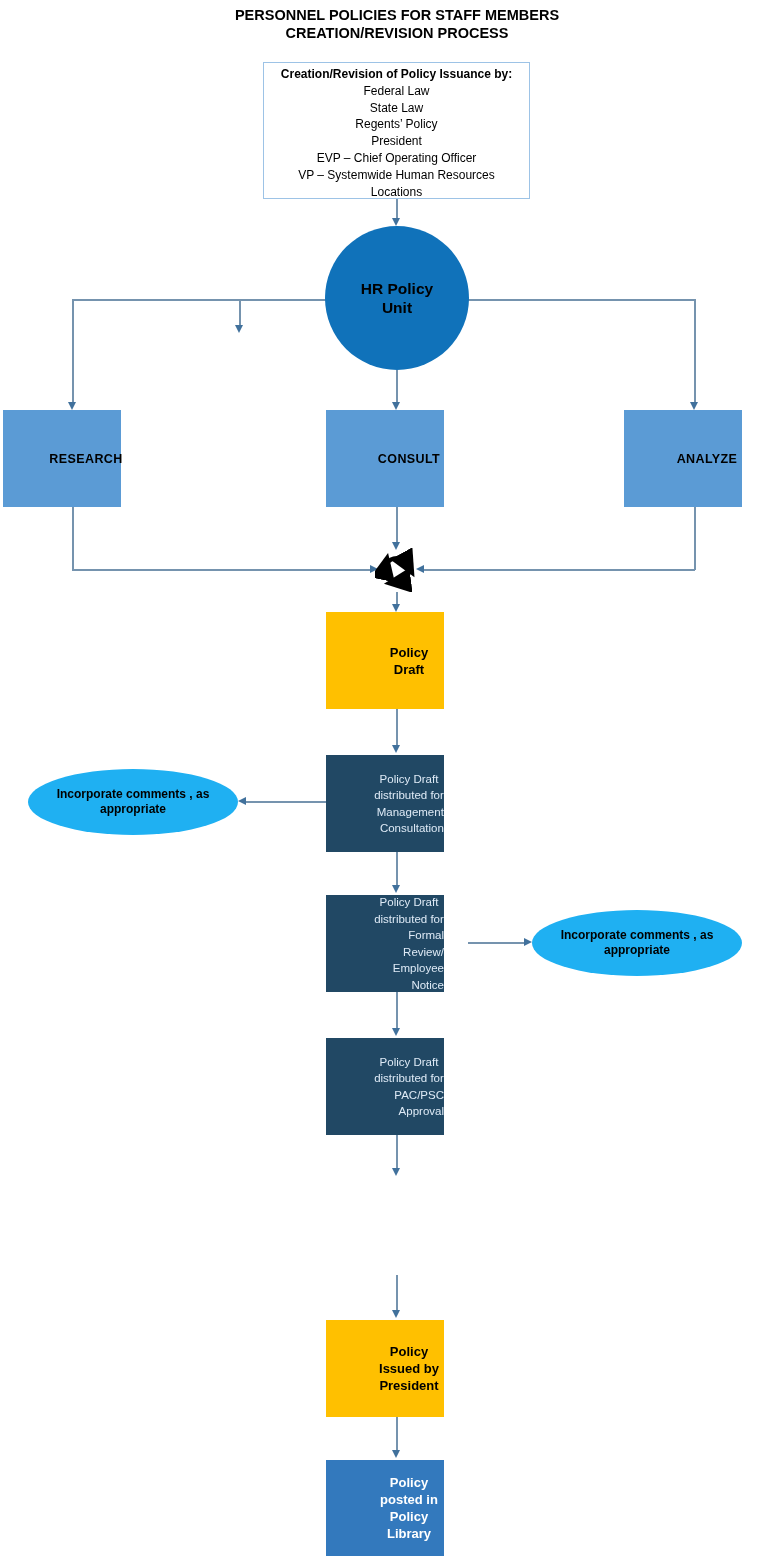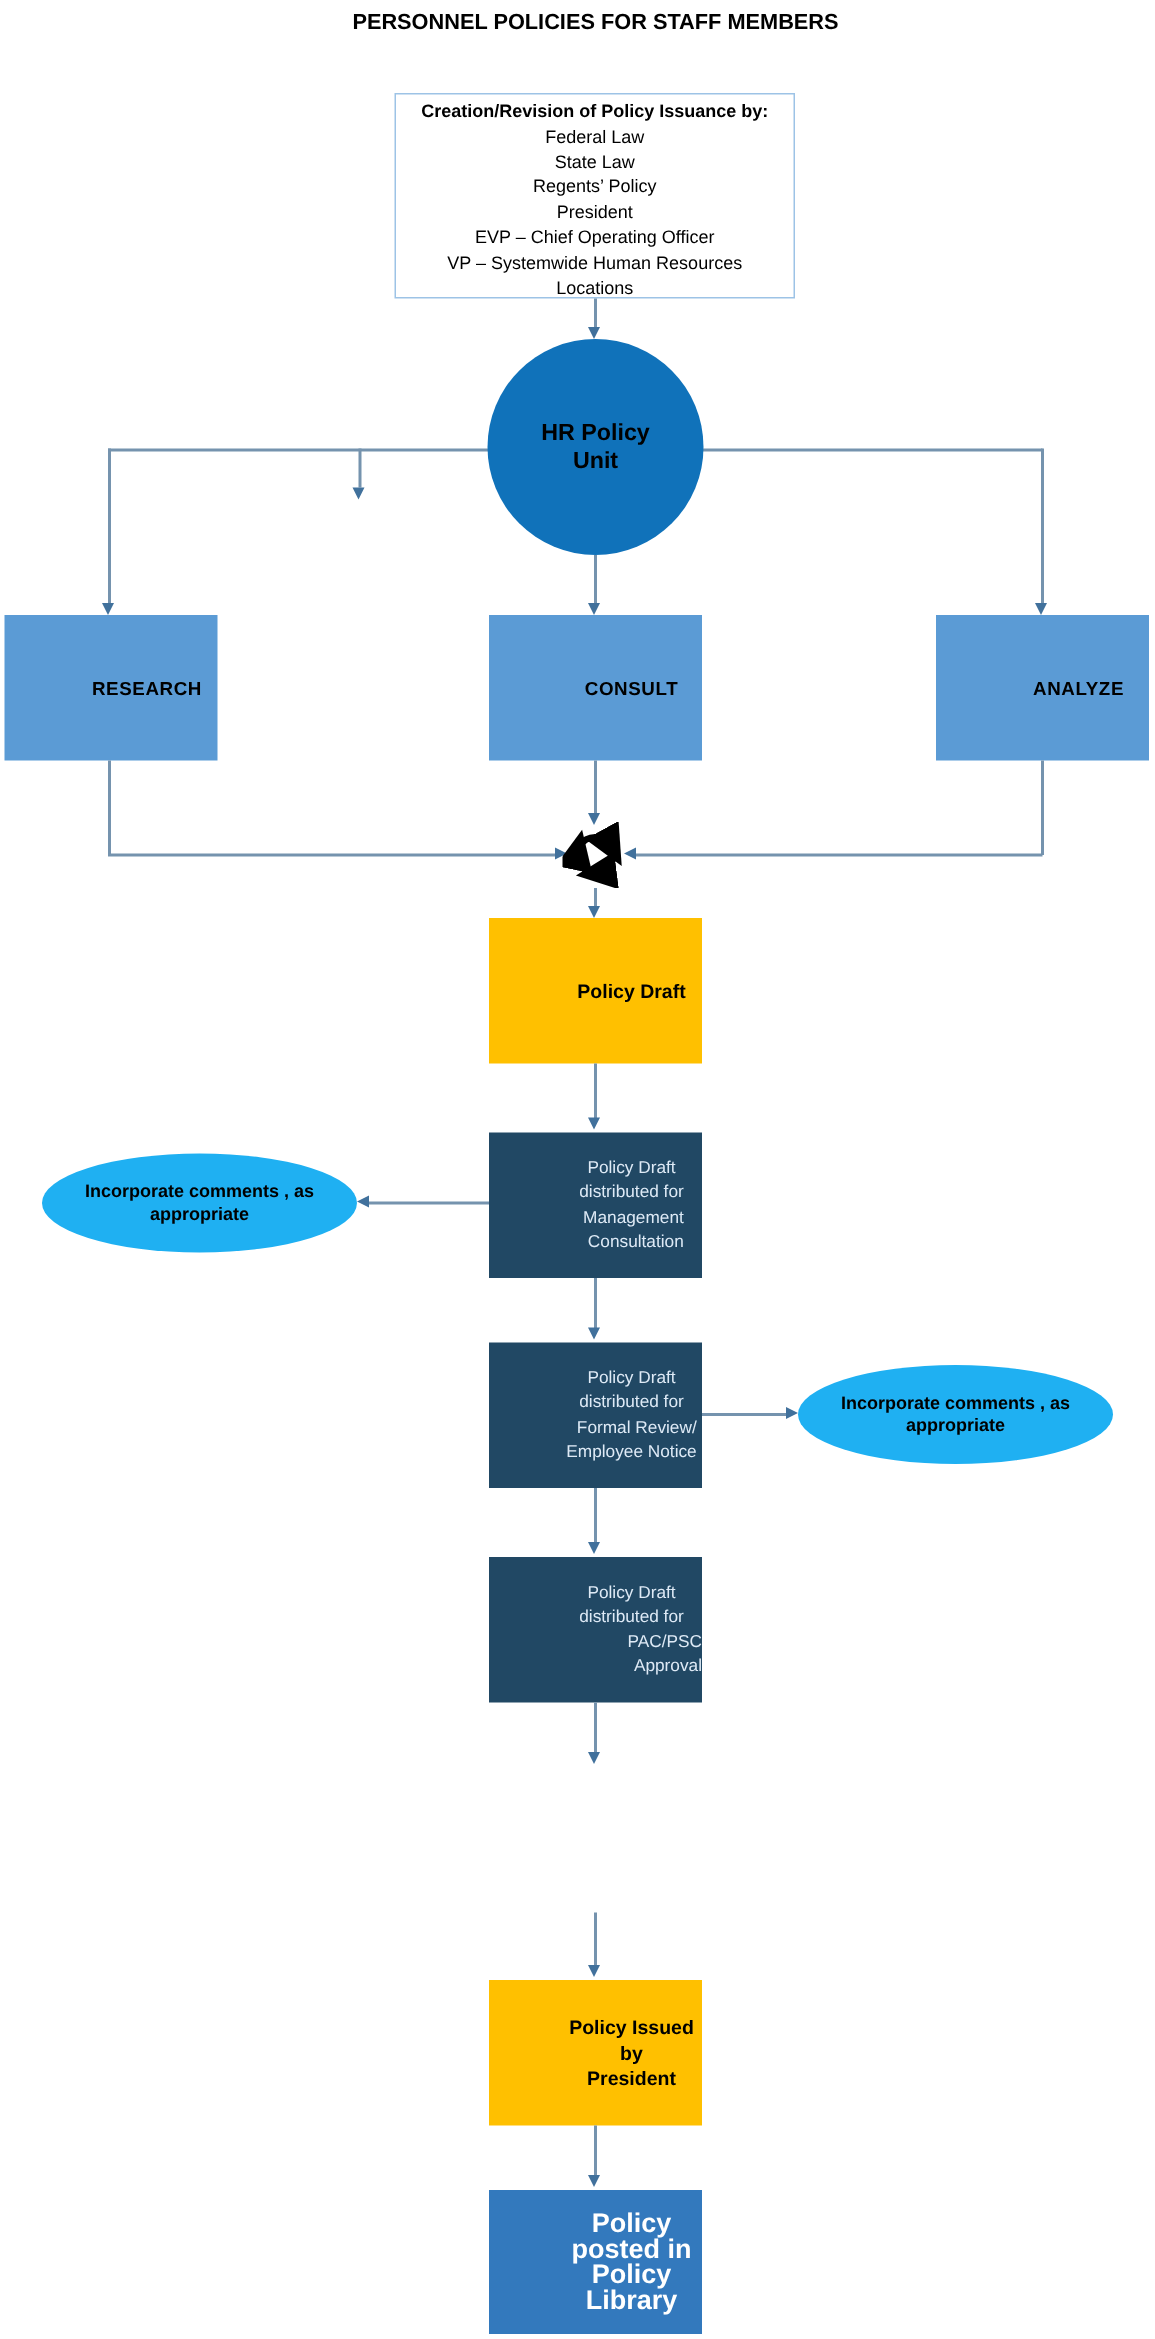--- a/index.html
+++ b/index.html
@@ -56,6 +56,7 @@
 
   <div class="title">
     <div>PERSONNEL POLICIES FOR STAFF MEMBERS</div>
+    <div>CREATION/REVISION PROCESS</div>
   </div>
 
   <div class="init-box">

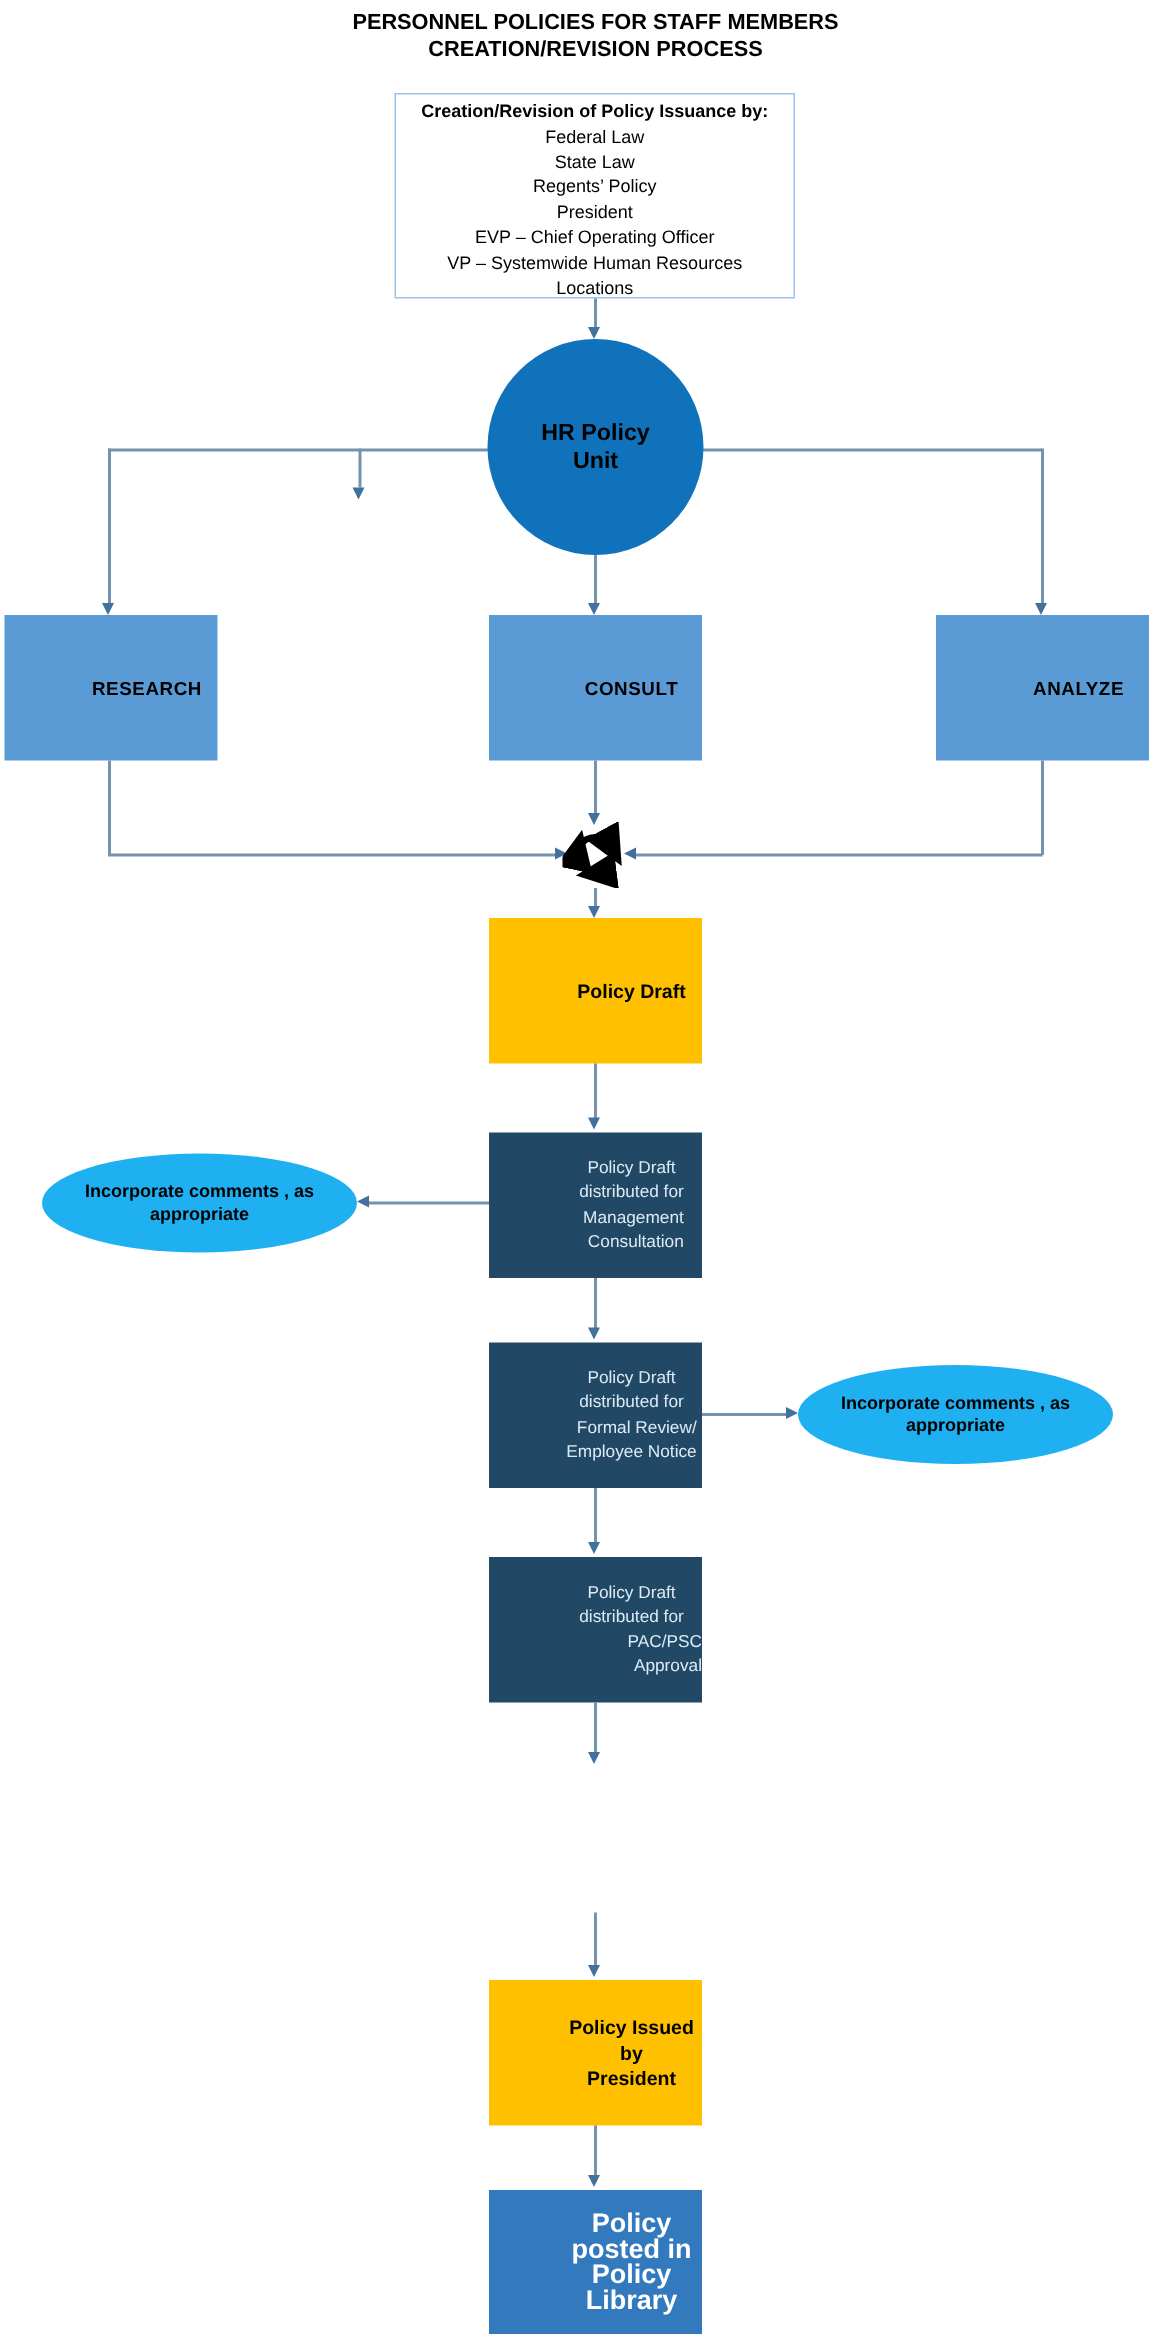--- a/index.html
+++ b/index.html
@@ -27,7 +27,7 @@
   .wg-circle{left:193px;top:333px;width:95px;height:95px;background:var(--gray);
     color:var(--ink);font-weight:bold;font-size:12.5px;}
 
-  .pbox{position:absolute;width:142px;height:97px;display:flex;align-items:center;
+  .pbox{position:absolute;width:118px;height:97px;display:flex;align-items:center;
     justify-content:center;text-align:center;padding-left:48px;}
   .process{background:var(--process);color:var(--ink);font-weight:bold;font-size:12.5px;letter-spacing:.4px;}
   .gold{background:var(--gold);color:var(--ink);font-weight:bold;font-size:13px;line-height:17px;}

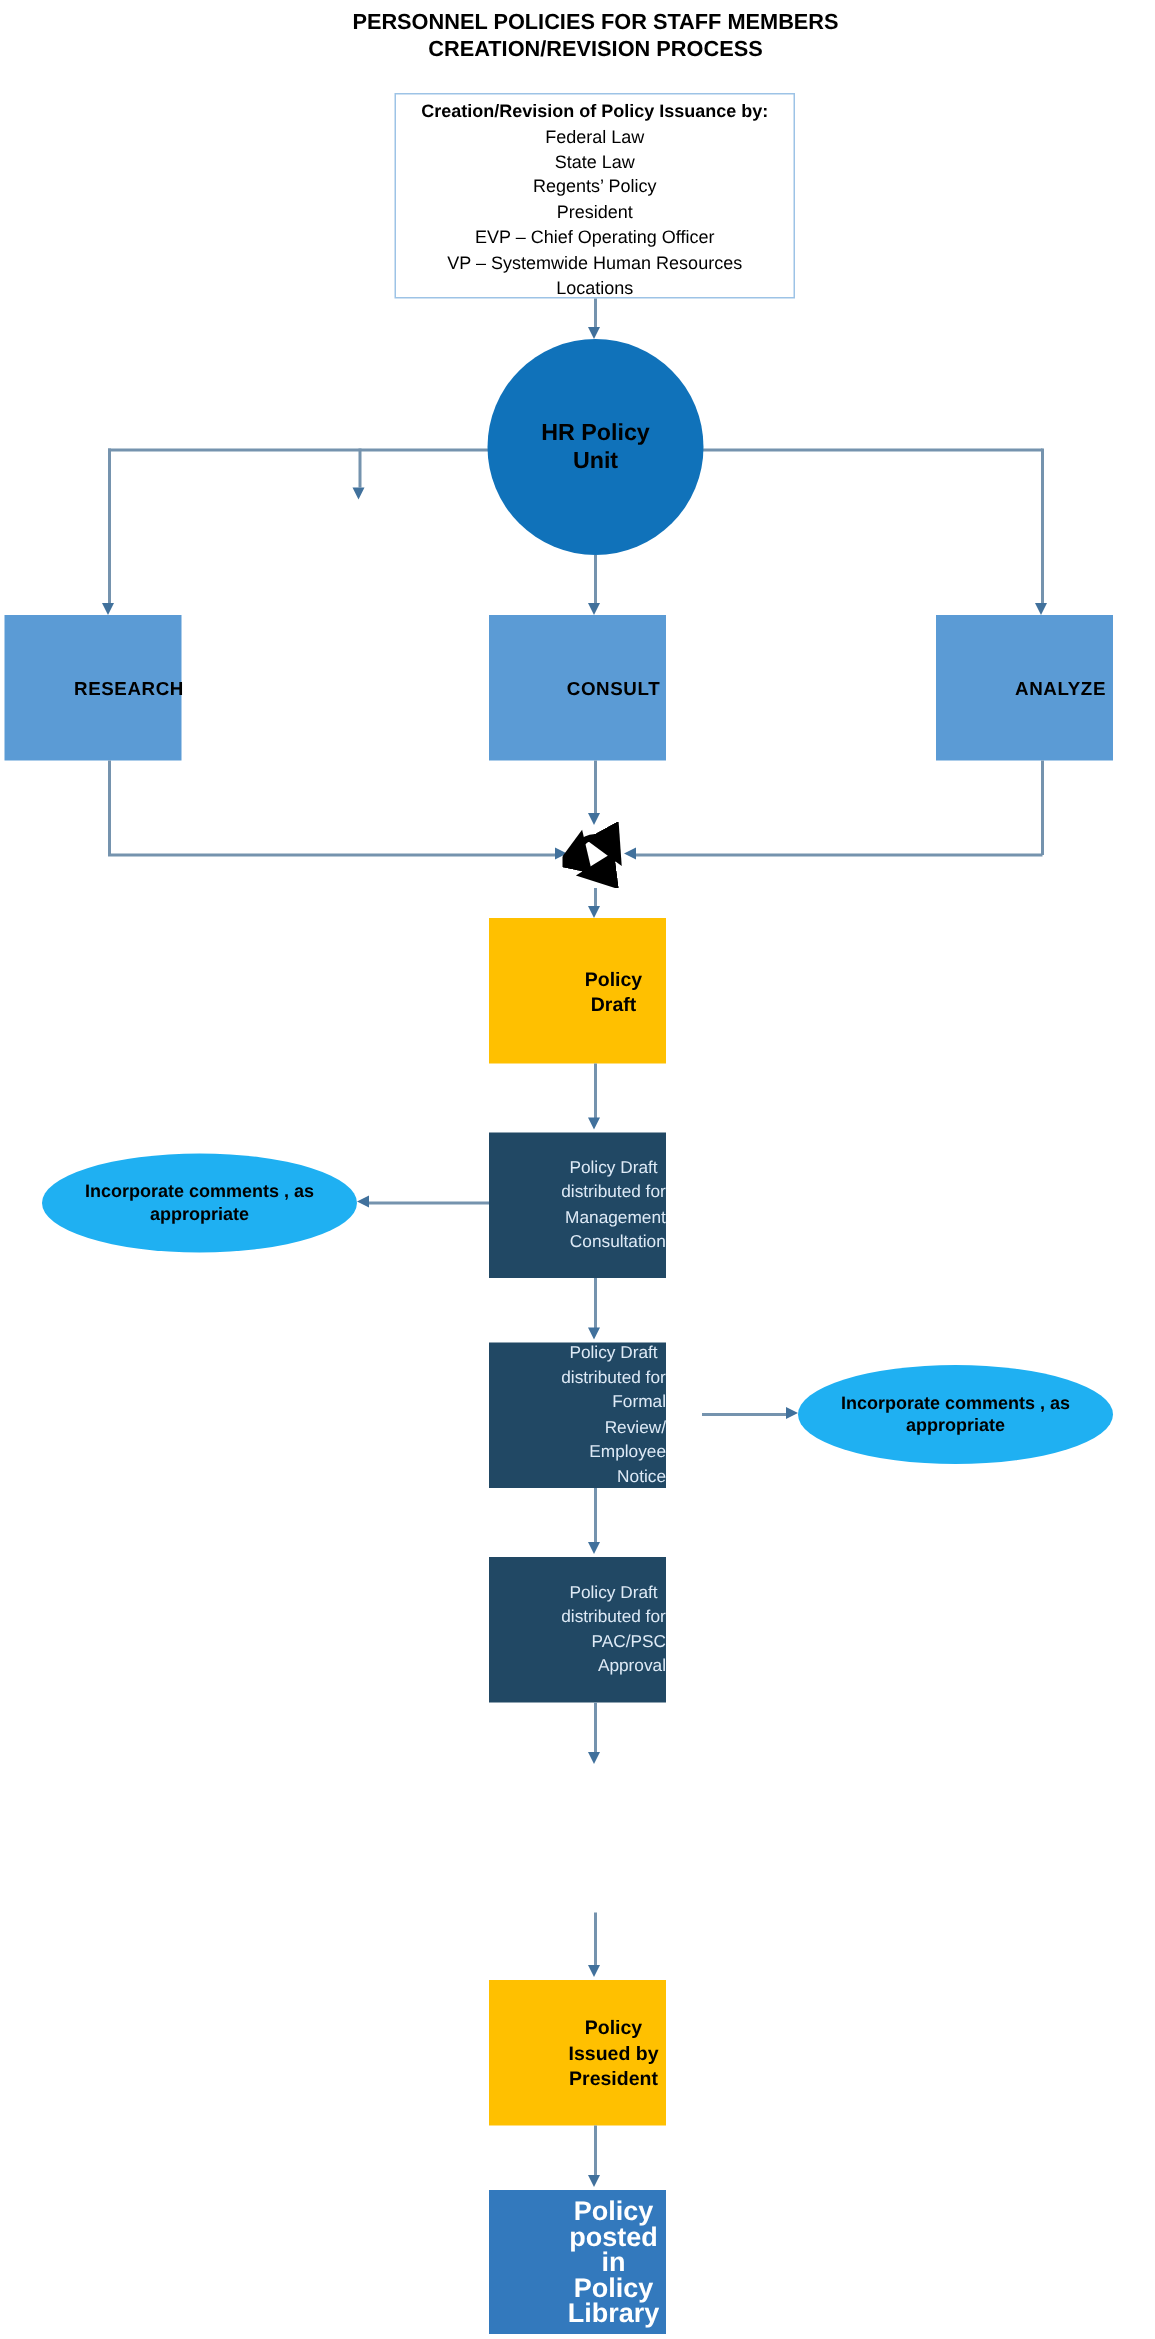--- a/index.html
+++ b/index.html
@@ -33,7 +33,7 @@
   .gold{background:var(--gold);color:var(--ink);font-weight:bold;font-size:13px;line-height:17px;}
   .darkbox{background:var(--dark);color:var(--boxtext);font-size:11.5px;line-height:16.5px;}
   .darkbox .b{font-weight:normal;text-align:right;}
-  .postedbox{background:var(--posted);color:#ffffff;font-weight:bold;font-size:18px;line-height:17px;}
+  .postedbox{background:var(--posted);color:#ffffff;font-weight:bold;font-size:13px;line-height:17px;}
 
   .ellipse{position:absolute;width:210px;height:66px;border-radius:50%;
     background:var(--bright);color:var(--ink);font-weight:bold;font-size:12px;

